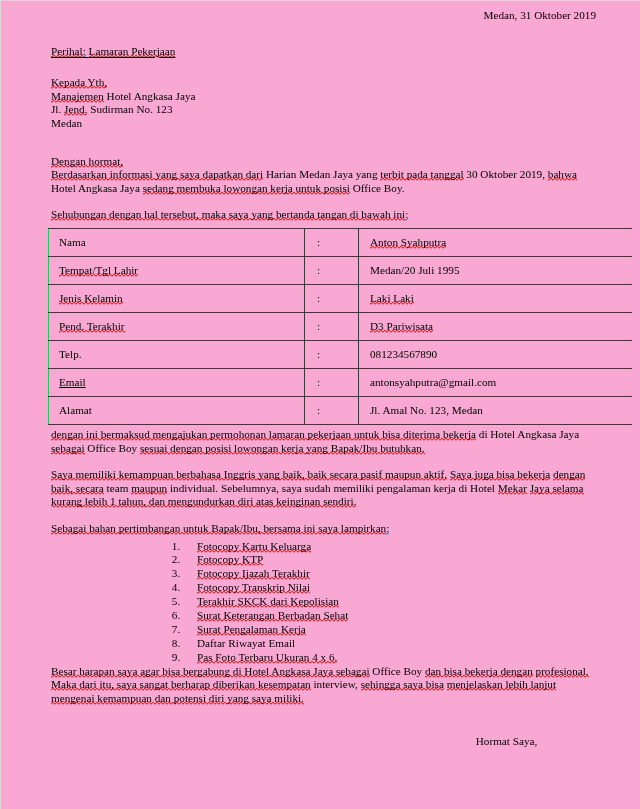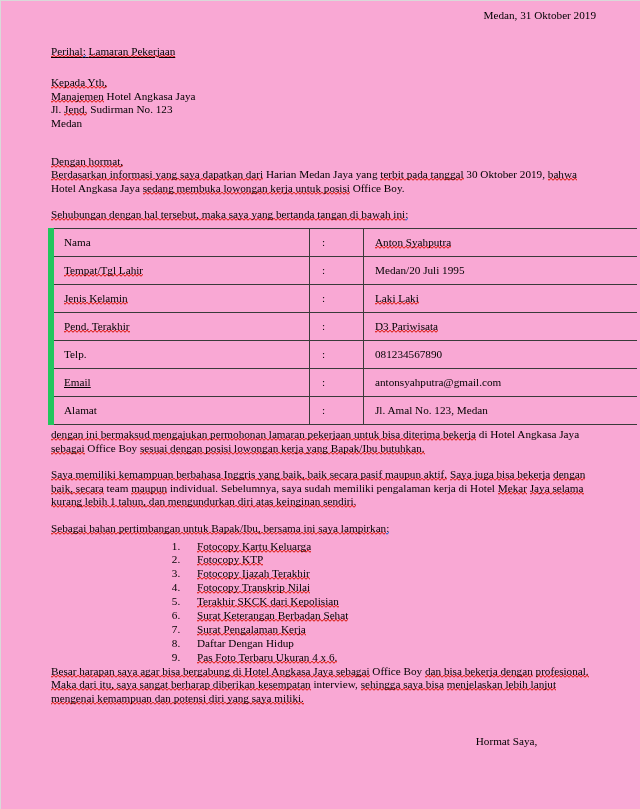--- a/index.html
+++ b/index.html
@@ -75,7 +75,7 @@
     height:17px;
     vertical-align:middle;
   }
-  table.info td.c0{ width:245px; border-left:6px solid #22c55e;margin-top:40px; }
+  table.info td.c0{ width:245px; border-left:1px solid #22c55e;margin-top:40px; }
   table.info td.c1{ width:41px; padding-left:12px; }
   table.info td.c2{ width:262px; border-right:none; padding-left:11px; }
 

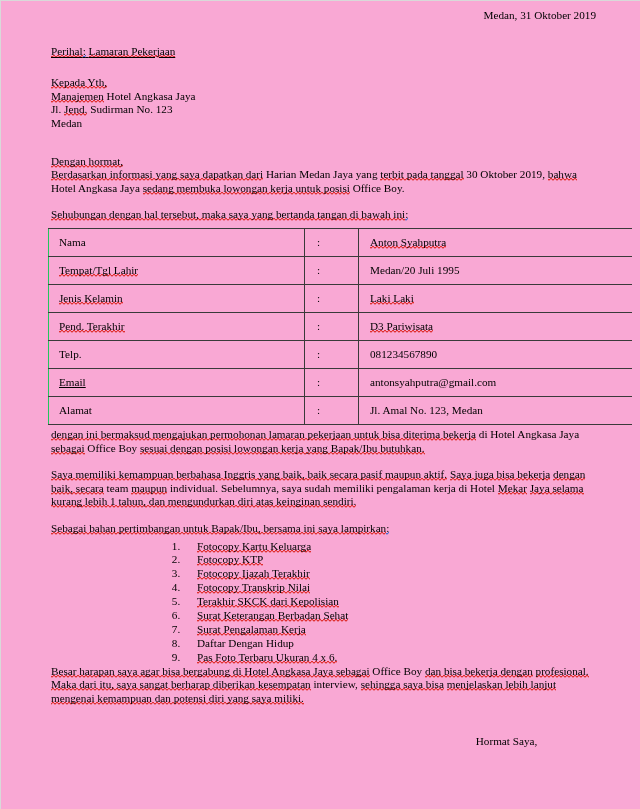--- a/index.html
+++ b/index.html
@@ -200,7 +200,7 @@
       <li><span class="sq">Terakhir SKCK dari Kepolisian</span></li>
       <li><span class="sq">Surat Keterangan Berbadan Sehat</span></li>
       <li><span class="sq">Surat Pengalaman Kerja</span></li>
-      <li><span>Daftar Dengan Hidup</span></li>
+      <li><span>Daftar Riwayat Email</span></li>
       <li><span class="sq">Pas Foto Terbaru Ukuran 4 x 6.</span></li>
     </ol>
 

